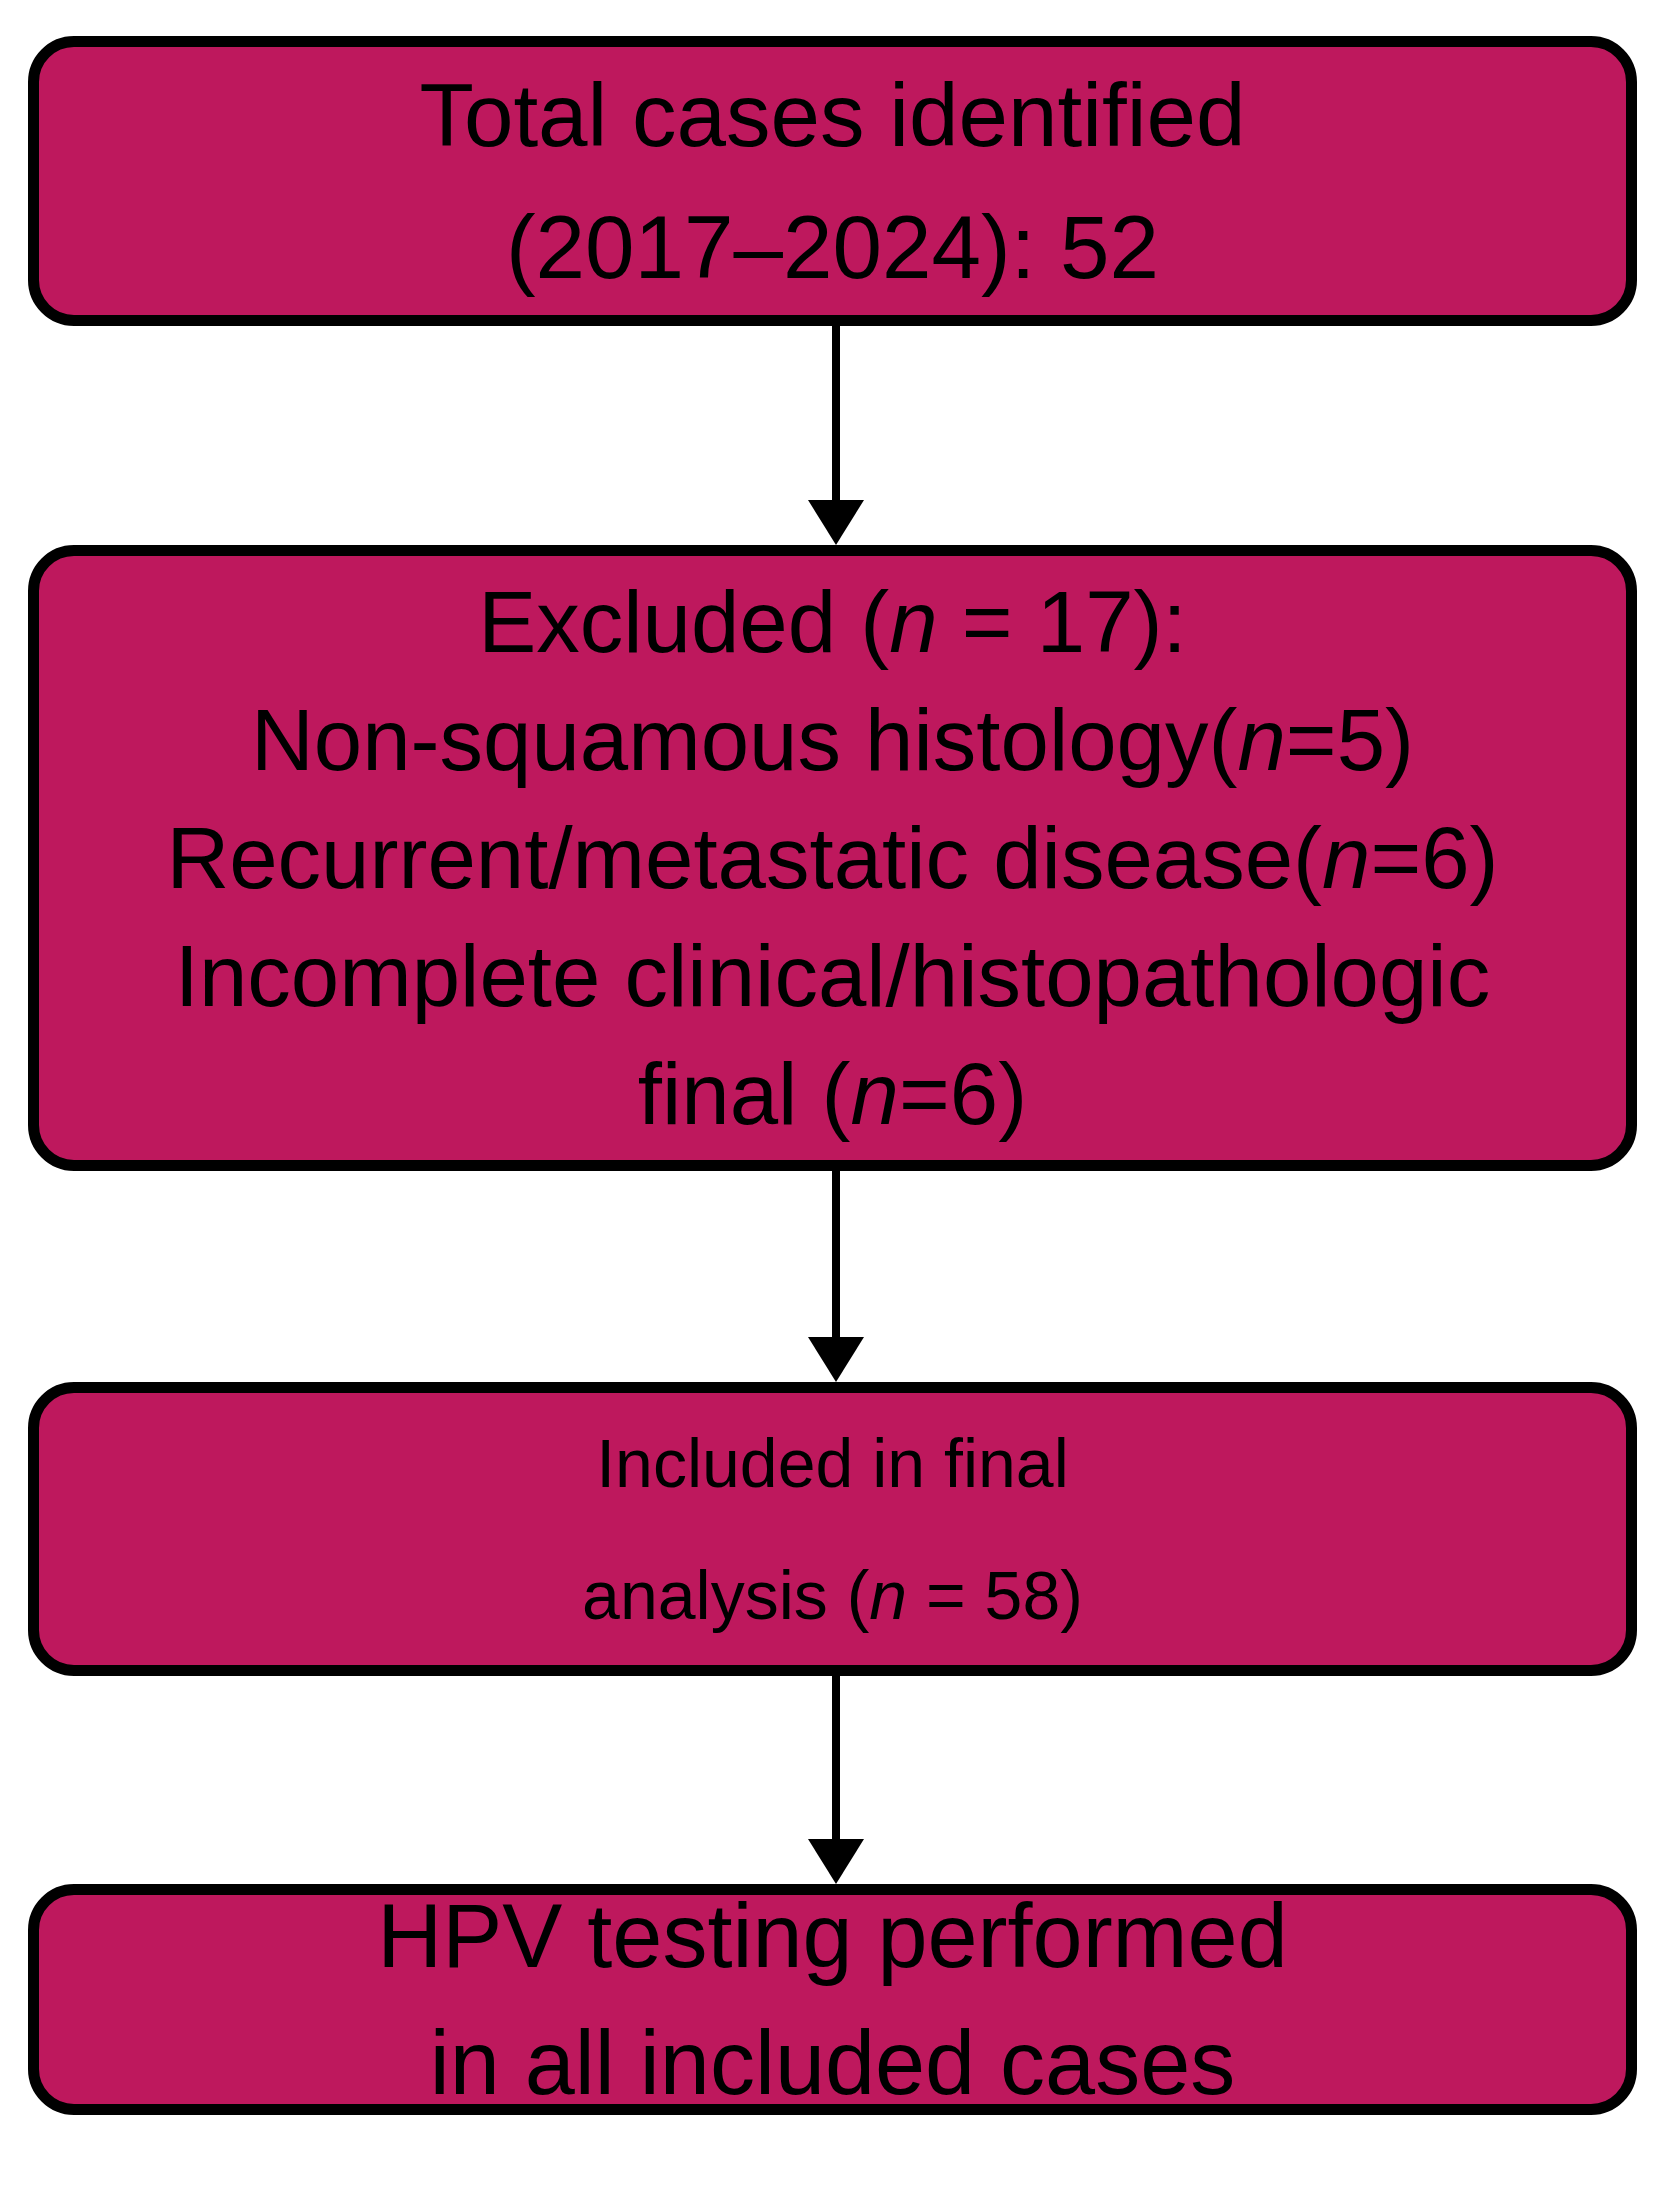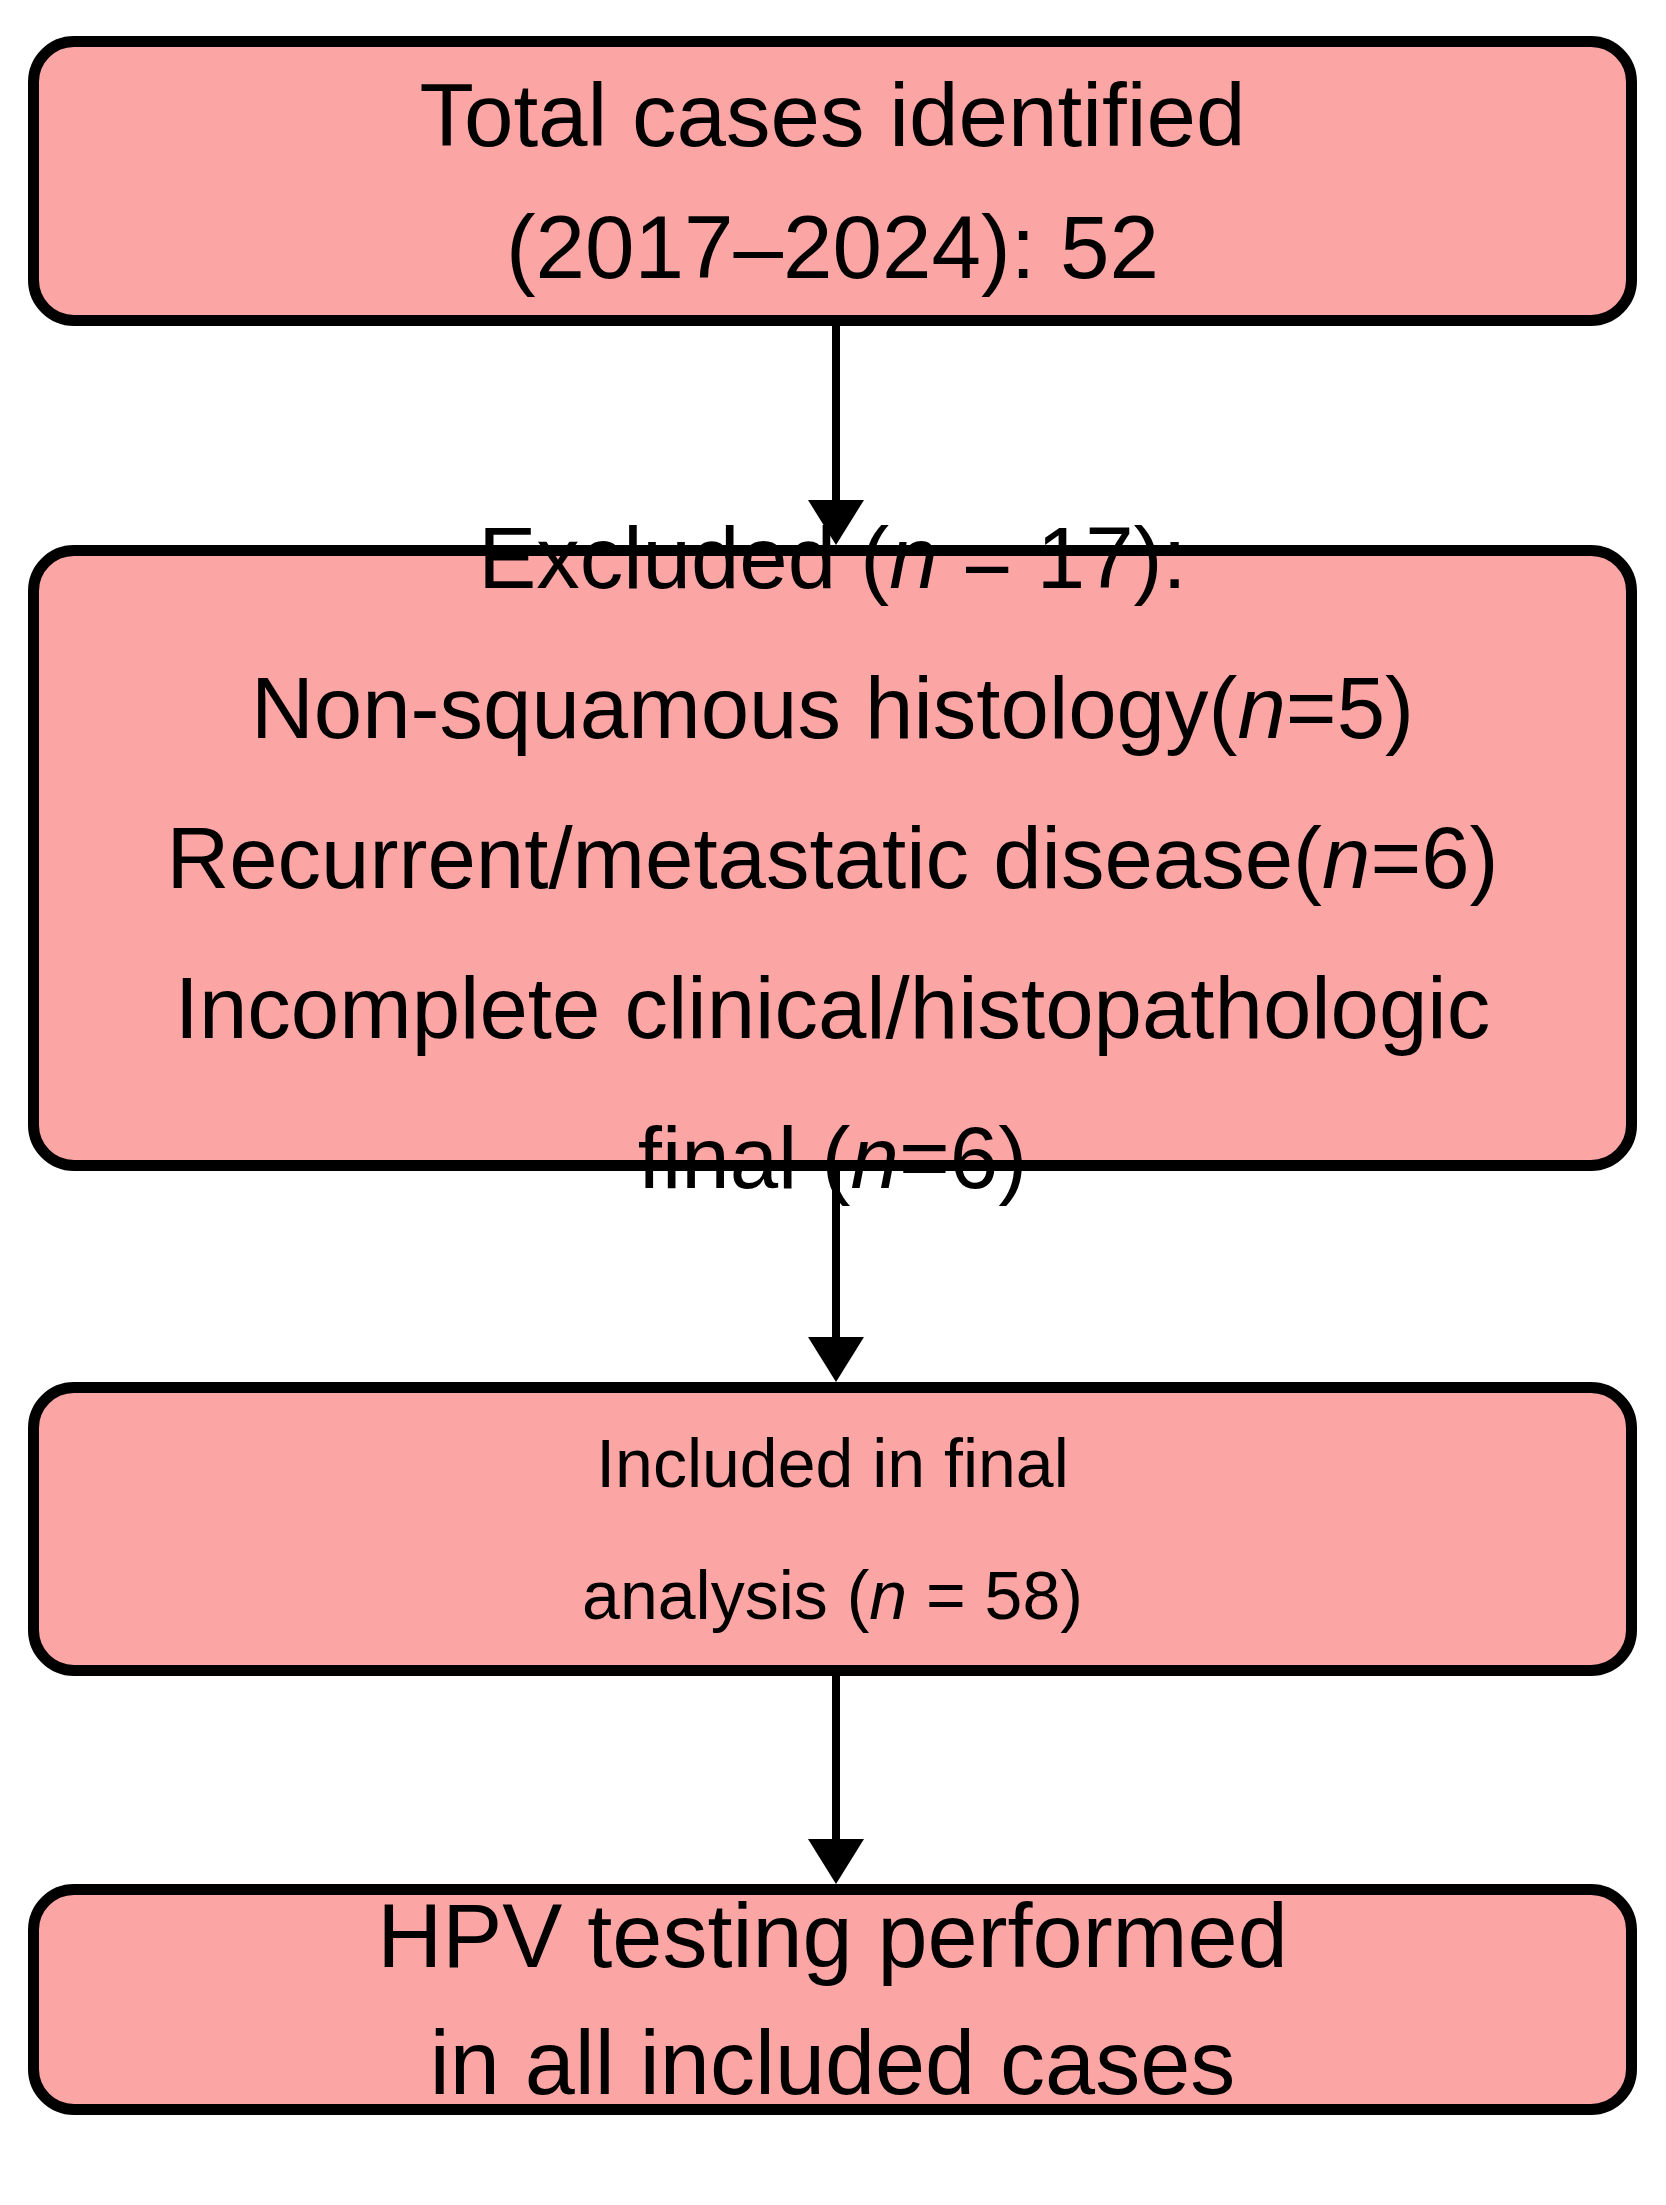--- a/index.html
+++ b/index.html
@@ -23,7 +23,7 @@
     box-sizing: border-box;
     border: 11px solid #000000;
     border-radius: 46px;
-    background: #fca5a5;
+    background: #be185d;
     display: flex;
     flex-direction: column;
     justify-content: center;

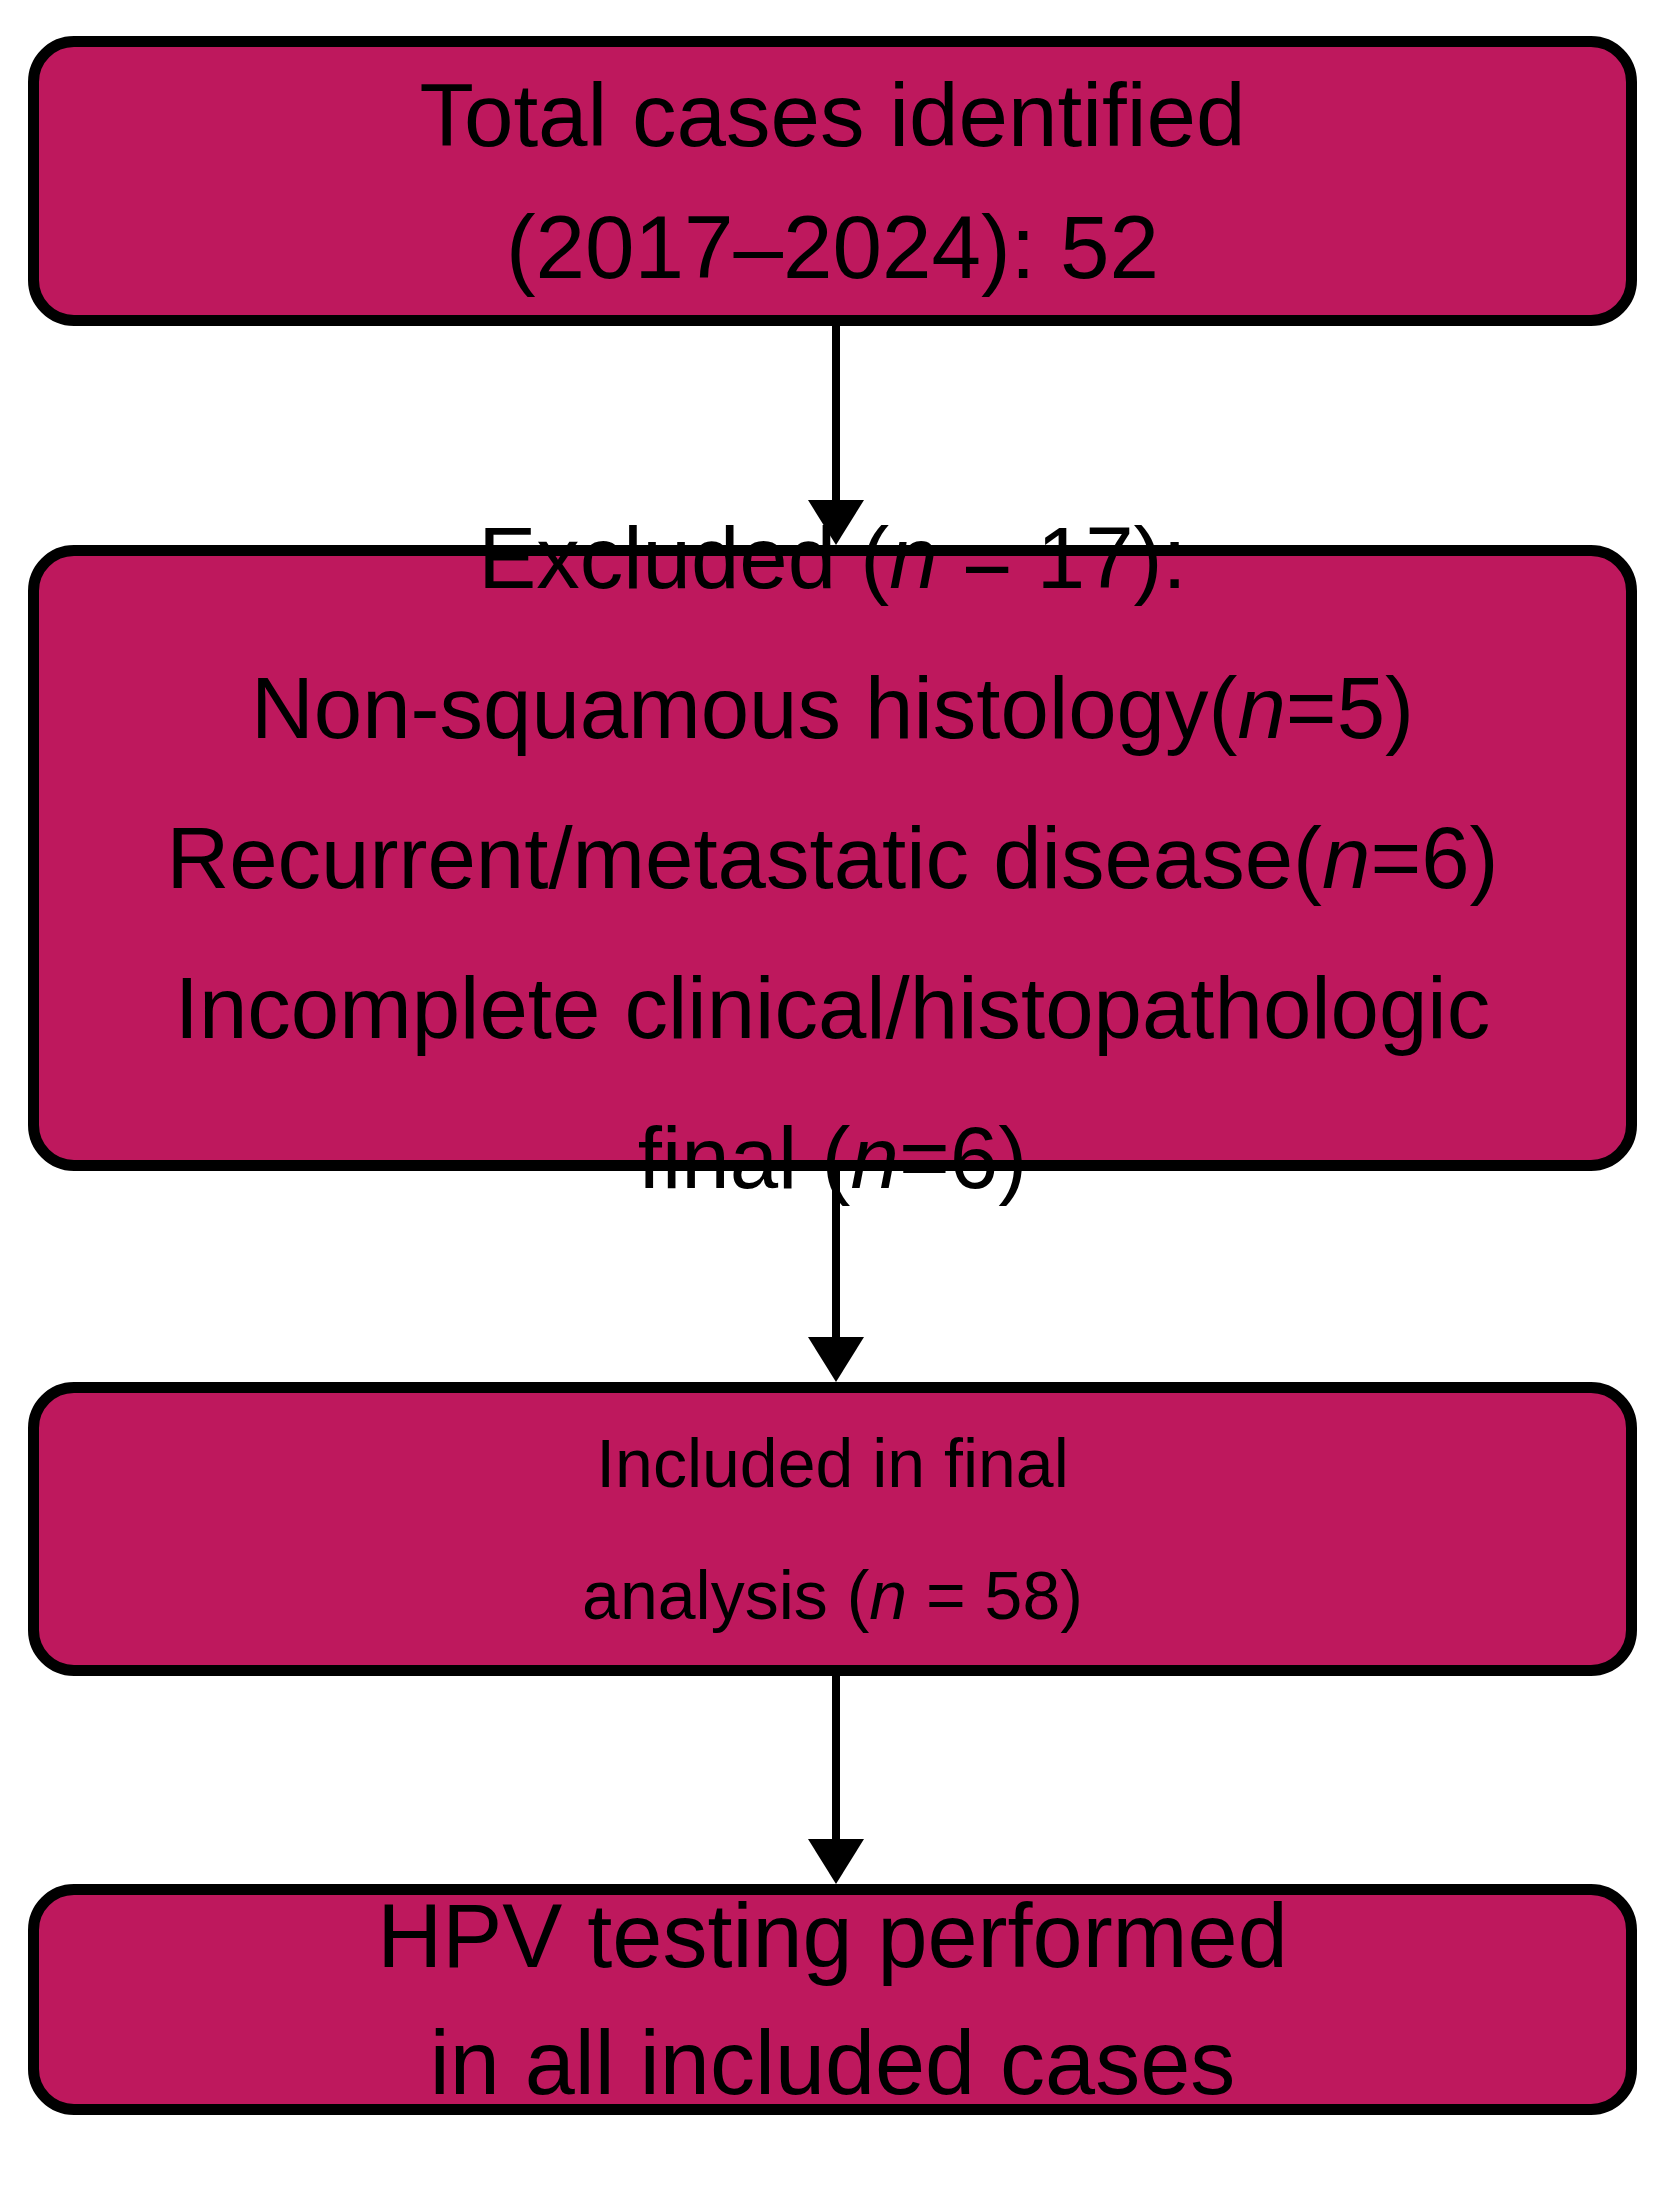--- a/index.html
+++ b/index.html
@@ -37,7 +37,7 @@
     font-style: italic;
   }
   #box-0 { top: 36px;   height: 290px; font-size: 89px; line-height: 132px; }
-  #box-1 { top: 545px;  height: 626px; font-size: 87px; line-height: 118px; gap: 32px; }
+  #box-1 { top: 545px;  height: 626px; font-size: 87px; line-height: 118px; }
   #box-2 { top: 1382px; height: 294px; font-size: 68px; line-height: 132px; }
   #box-3 { top: 1884px; height: 231px; font-size: 90px; line-height: 127px; }
 

